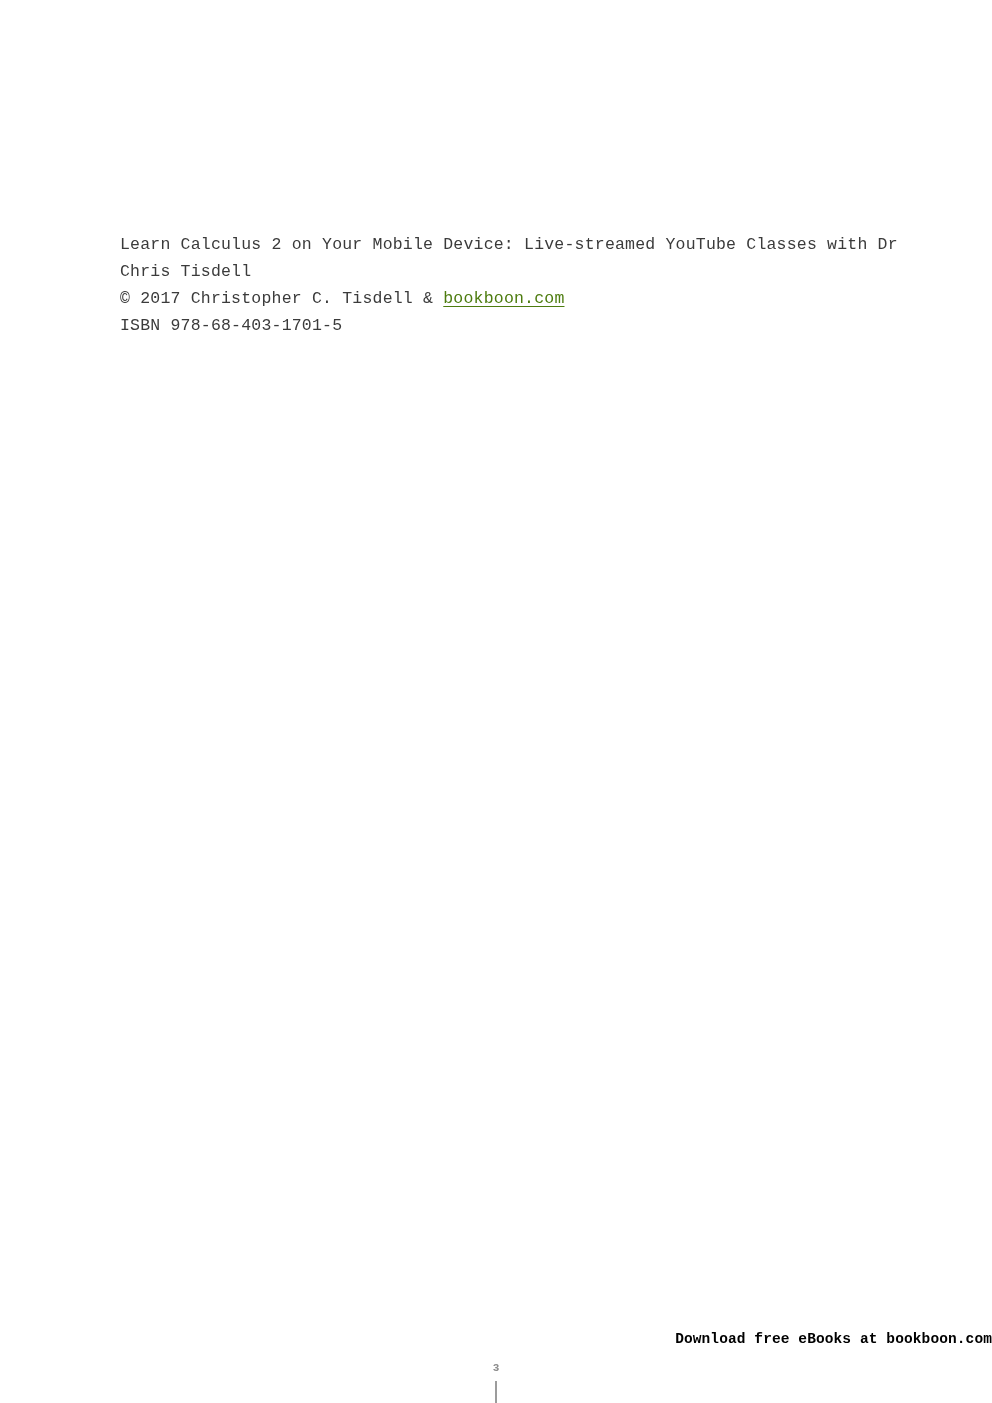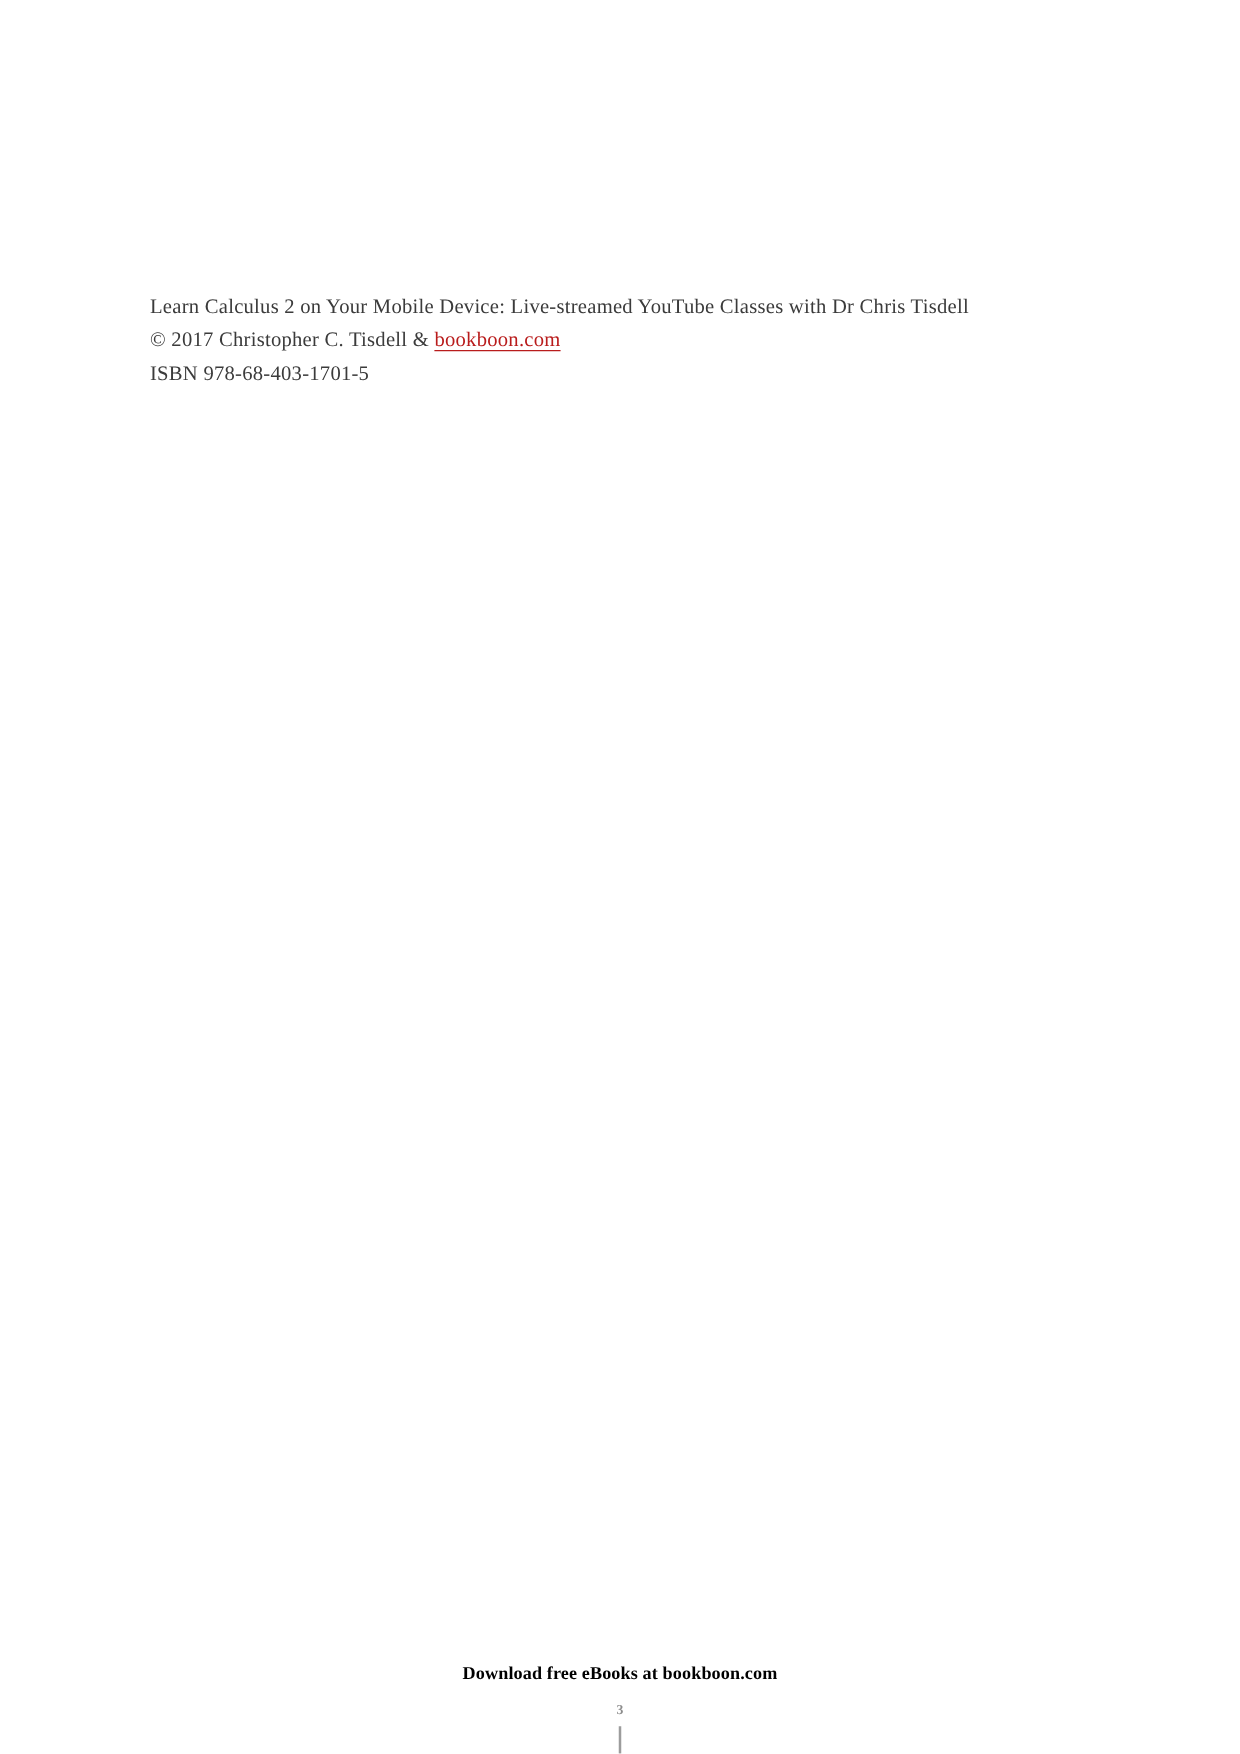--- a/index.html
+++ b/index.html
@@ -13,7 +13,7 @@
     height: 1403px;
     background: #ffffff;
     overflow: hidden;
-    font-family: Liberation Serif, serif;
+    font-family: Liberation Mono, monospace;
   }
   .colophon {
     position: absolute;

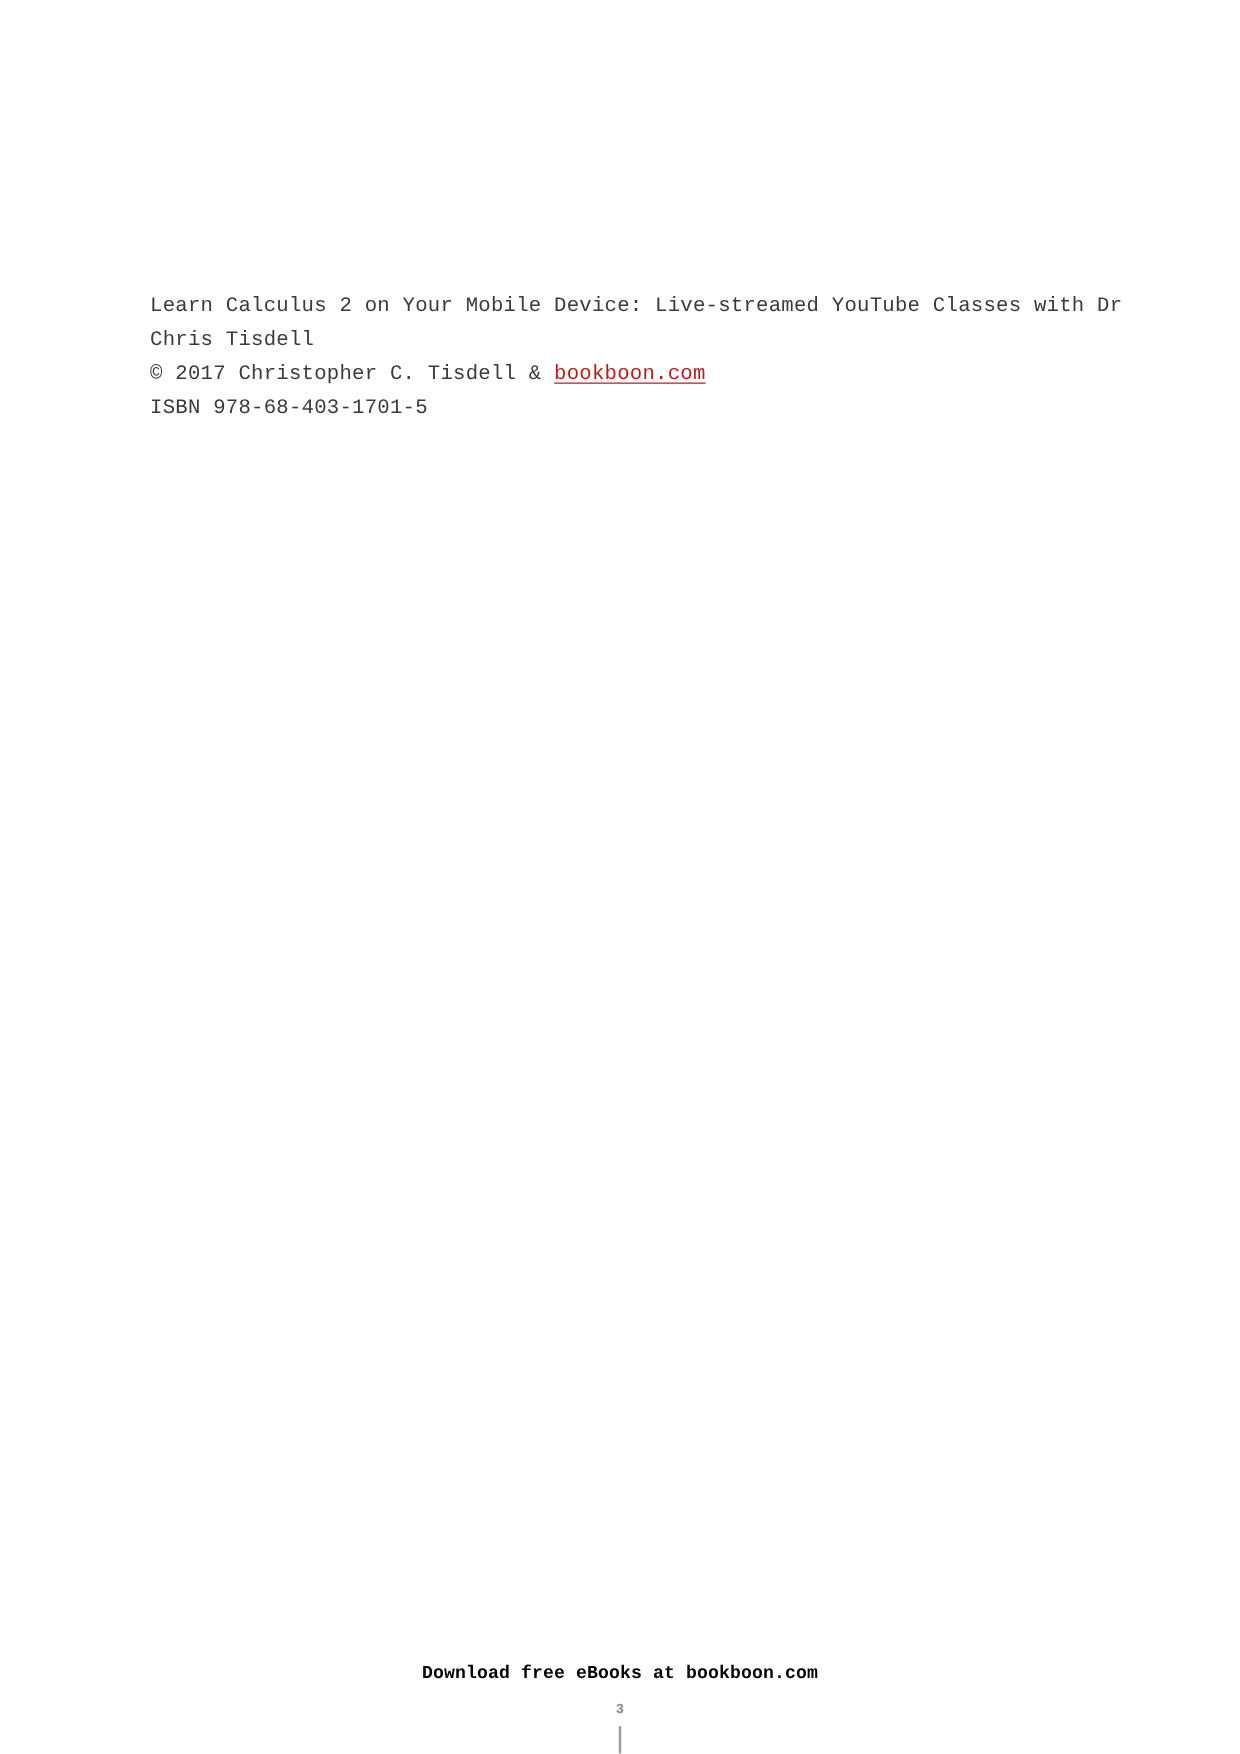--- a/index.html
+++ b/index.html
@@ -36,7 +36,7 @@
     vertical-align: 6px;
   }
   .link {
-    color: #b91c1c;
+    color: #4d7c0f;
     text-decoration: underline;
     text-underline-offset: 3px;
     cursor: pointer;

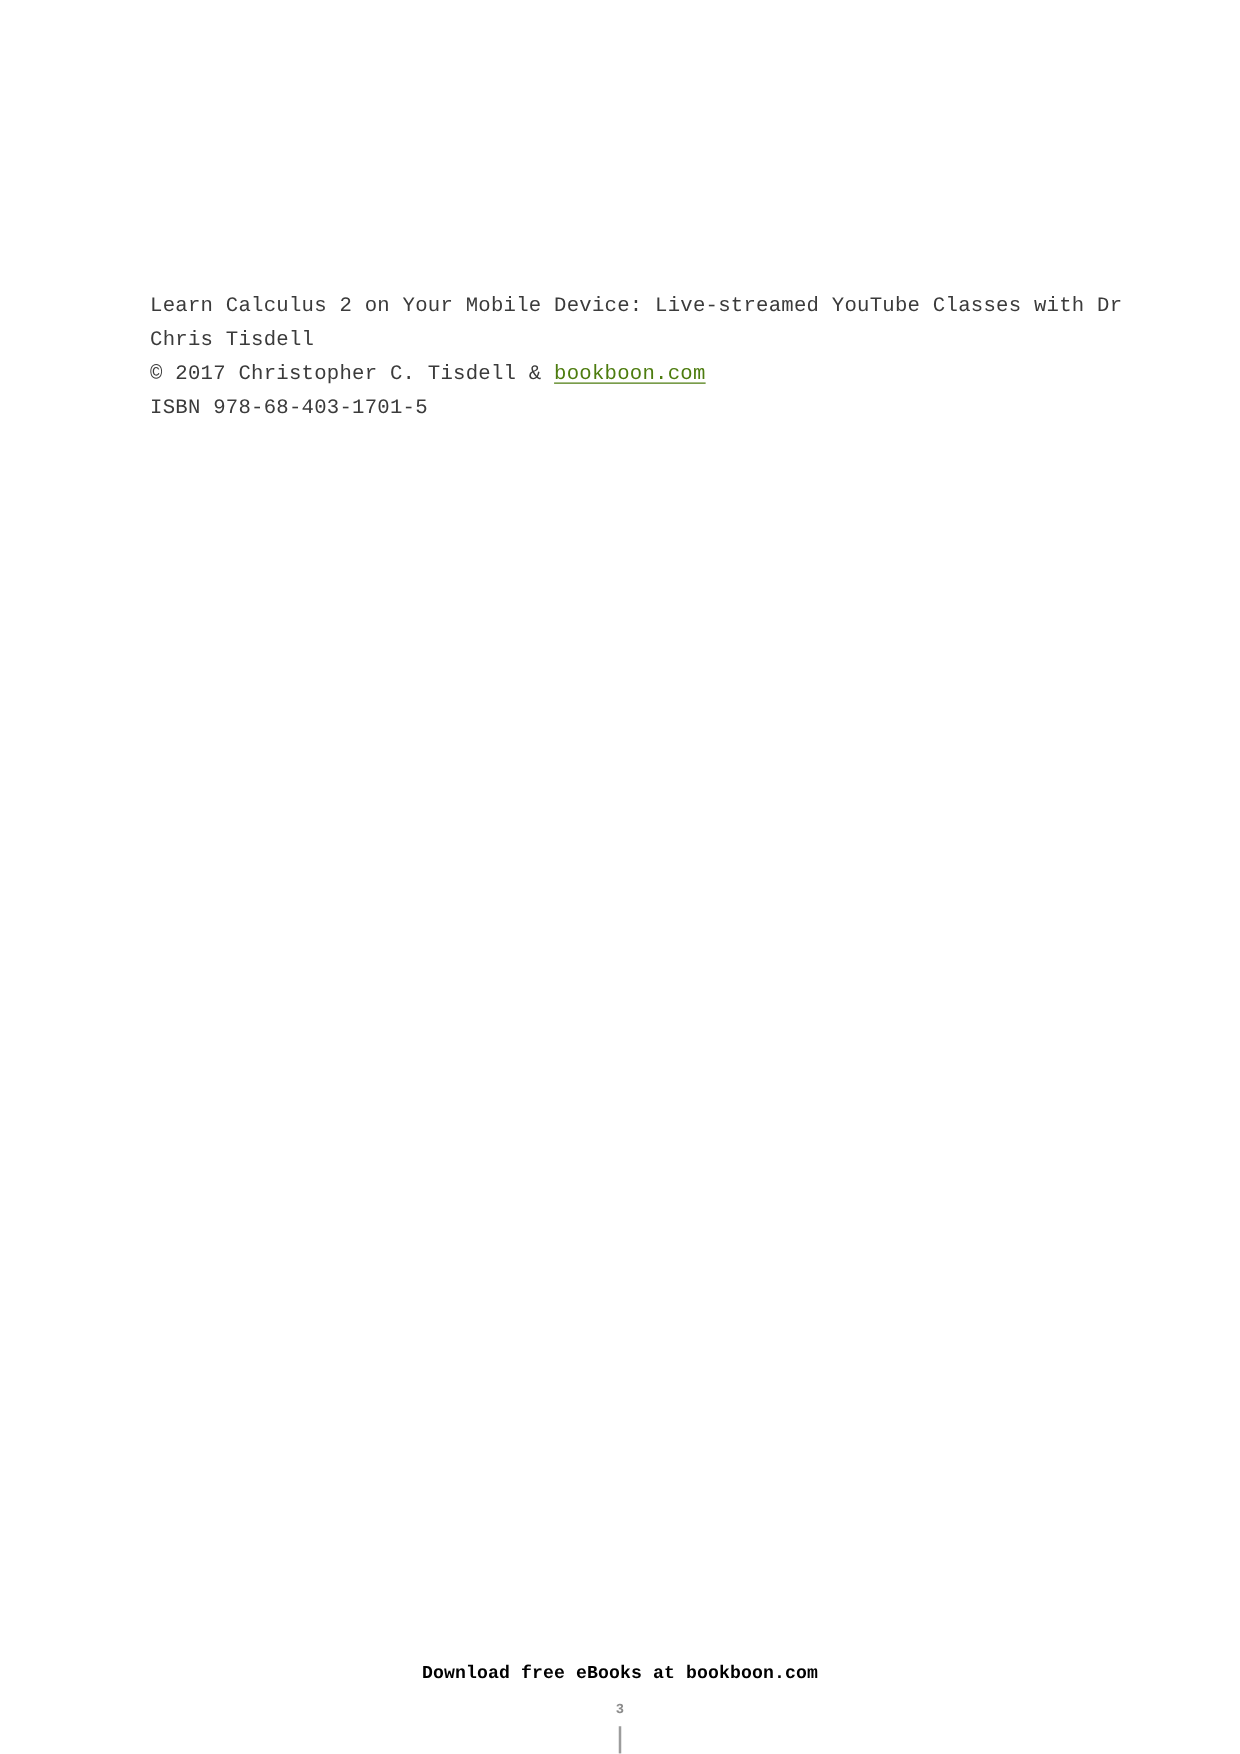--- a/index.html
+++ b/index.html
@@ -46,7 +46,7 @@
     left: 0;
     top: 1331px;
     width: 992px;
-    text-align: center;
+    text-align: right;
     font-size: 14.5px;
     font-weight: 700;
     color: #000000;

